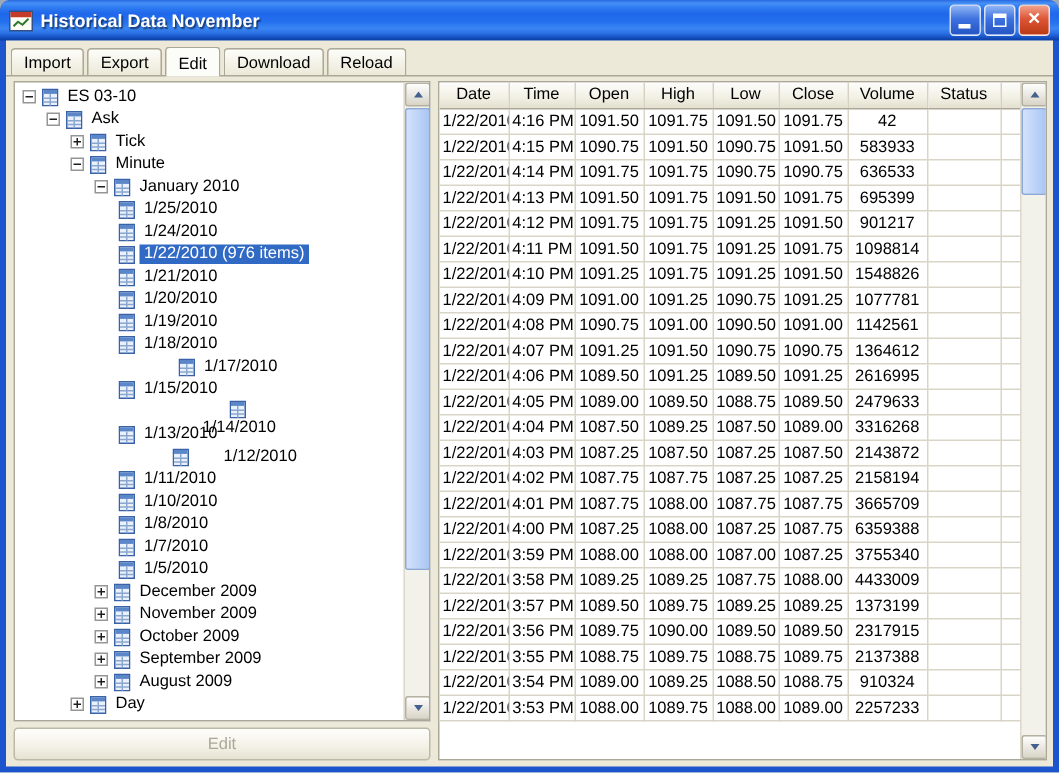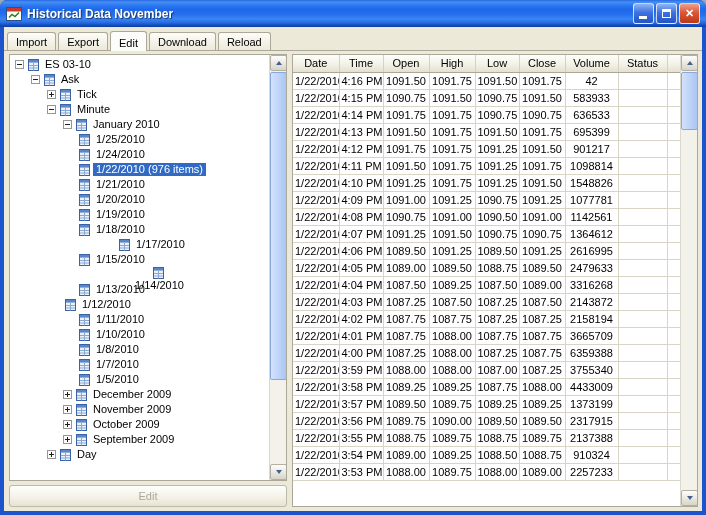--- a/index.html
+++ b/index.html
@@ -396,7 +396,7 @@
                 </span>
                 <span class="tlabel">1/13/2010</span>
               </div>
-              <div class="titem" style="padding-left: 55px;">
+              <div class="titem" style="padding-left: 105px; gap: 17px;">
                 <span class="ticon">
                   <svg width="11" height="12" viewBox="0 0 11 12">
                     <rect x="0.5" y="0.5" width="10" height="11" fill="#eaf1fb" stroke="#3a62a8"></rect>

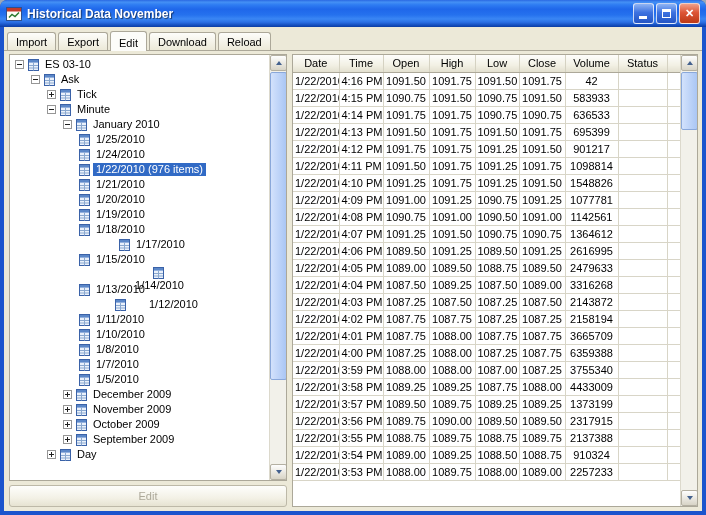--- a/index.html
+++ b/index.html
@@ -520,6 +520,19 @@
                 </span>
                 <span class="tlabel">September 2009</span>
               </div>
+              <div class="titem" style="padding-left: 53px;">
+                <span class="exp plus"></span>
+                <span class="ticon">
+                  <svg width="11" height="12" viewBox="0 0 11 12">
+                    <rect x="0.5" y="0.5" width="10" height="11" fill="#eaf1fb" stroke="#3a62a8"></rect>
+                    <rect x="1" y="1" width="9" height="2.6" fill="#5b87c8"></rect>
+                    <line x1="1" y1="6.5" x2="10" y2="6.5" stroke="#8aa8cf"></line>
+                    <line x1="1" y1="9" x2="10" y2="9" stroke="#8aa8cf"></line>
+                    <line x1="5.5" y1="3.6" x2="5.5" y2="11.5" stroke="#8aa8cf"></line>
+                  </svg>
+                </span>
+                <span class="tlabel">August 2009</span>
+              </div>
               <div class="titem" style="padding-left: 37px;">
                 <span class="exp plus"></span>
                 <span class="ticon">

